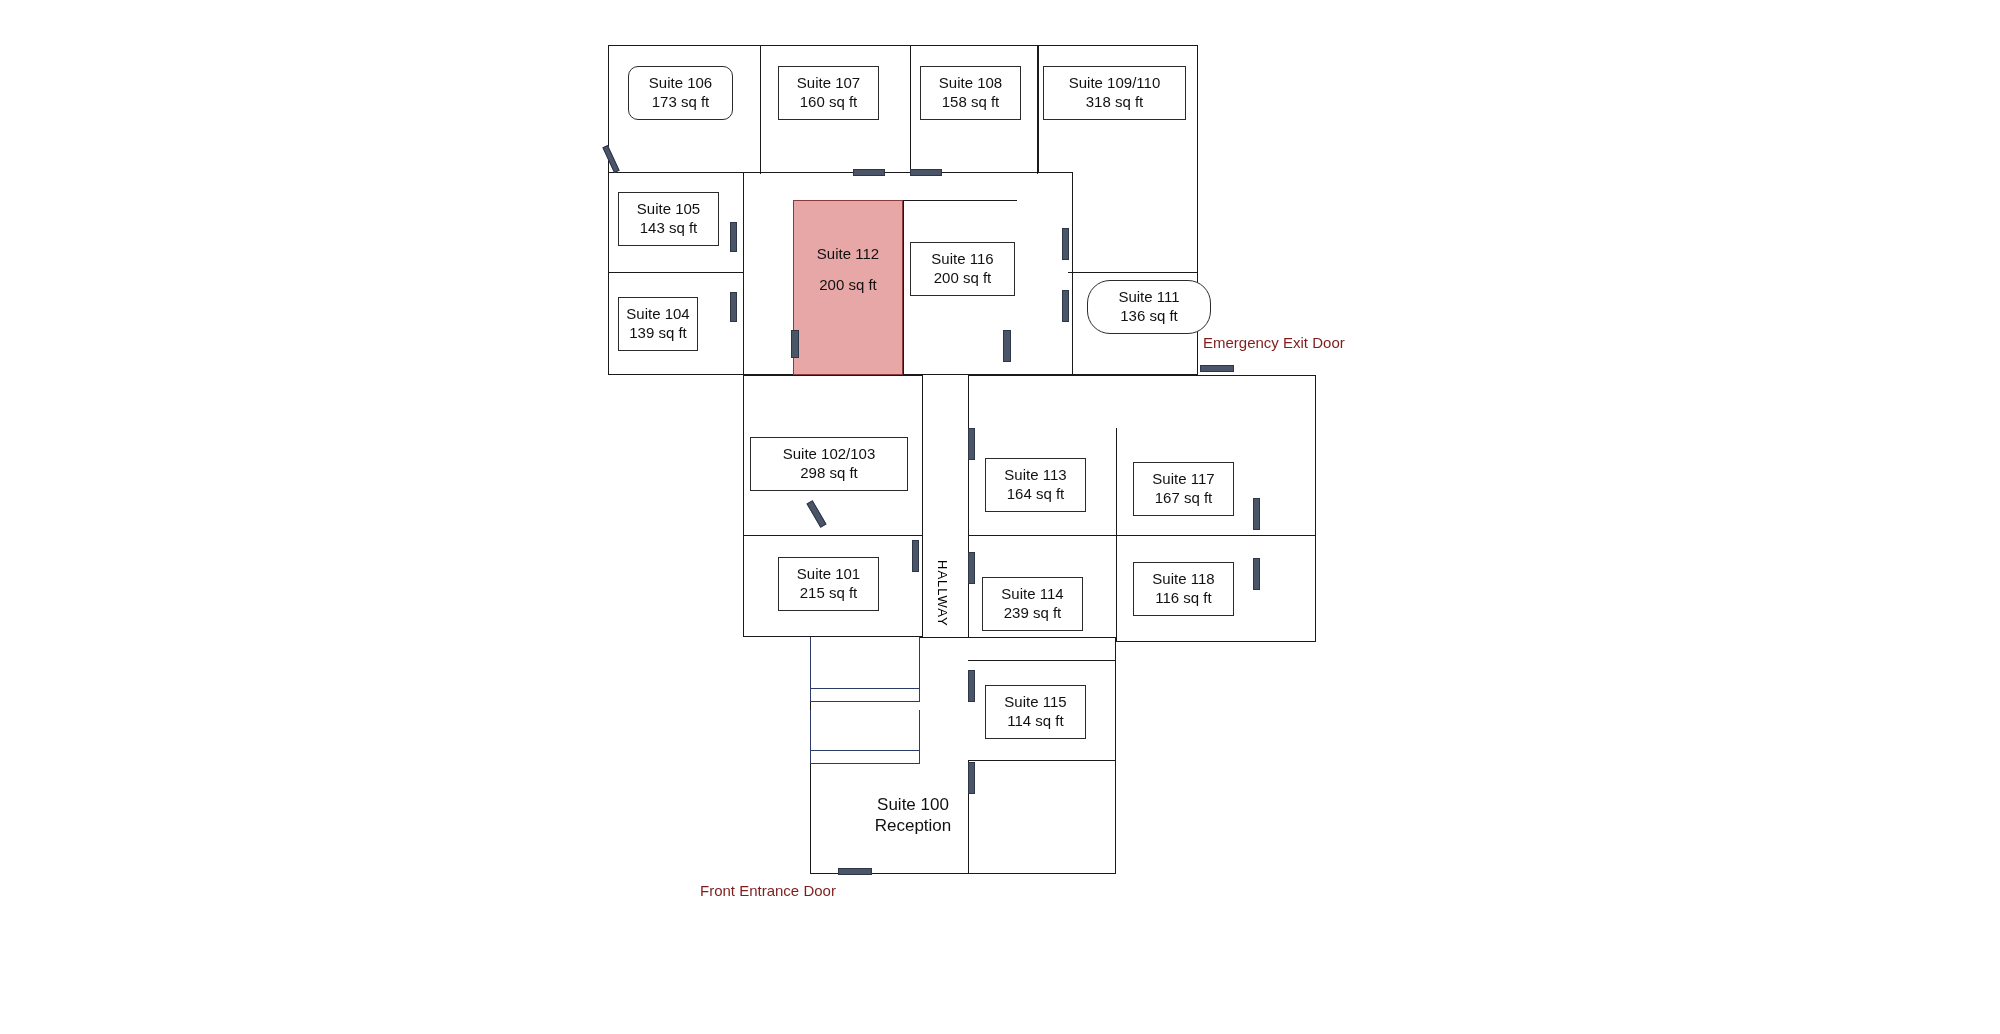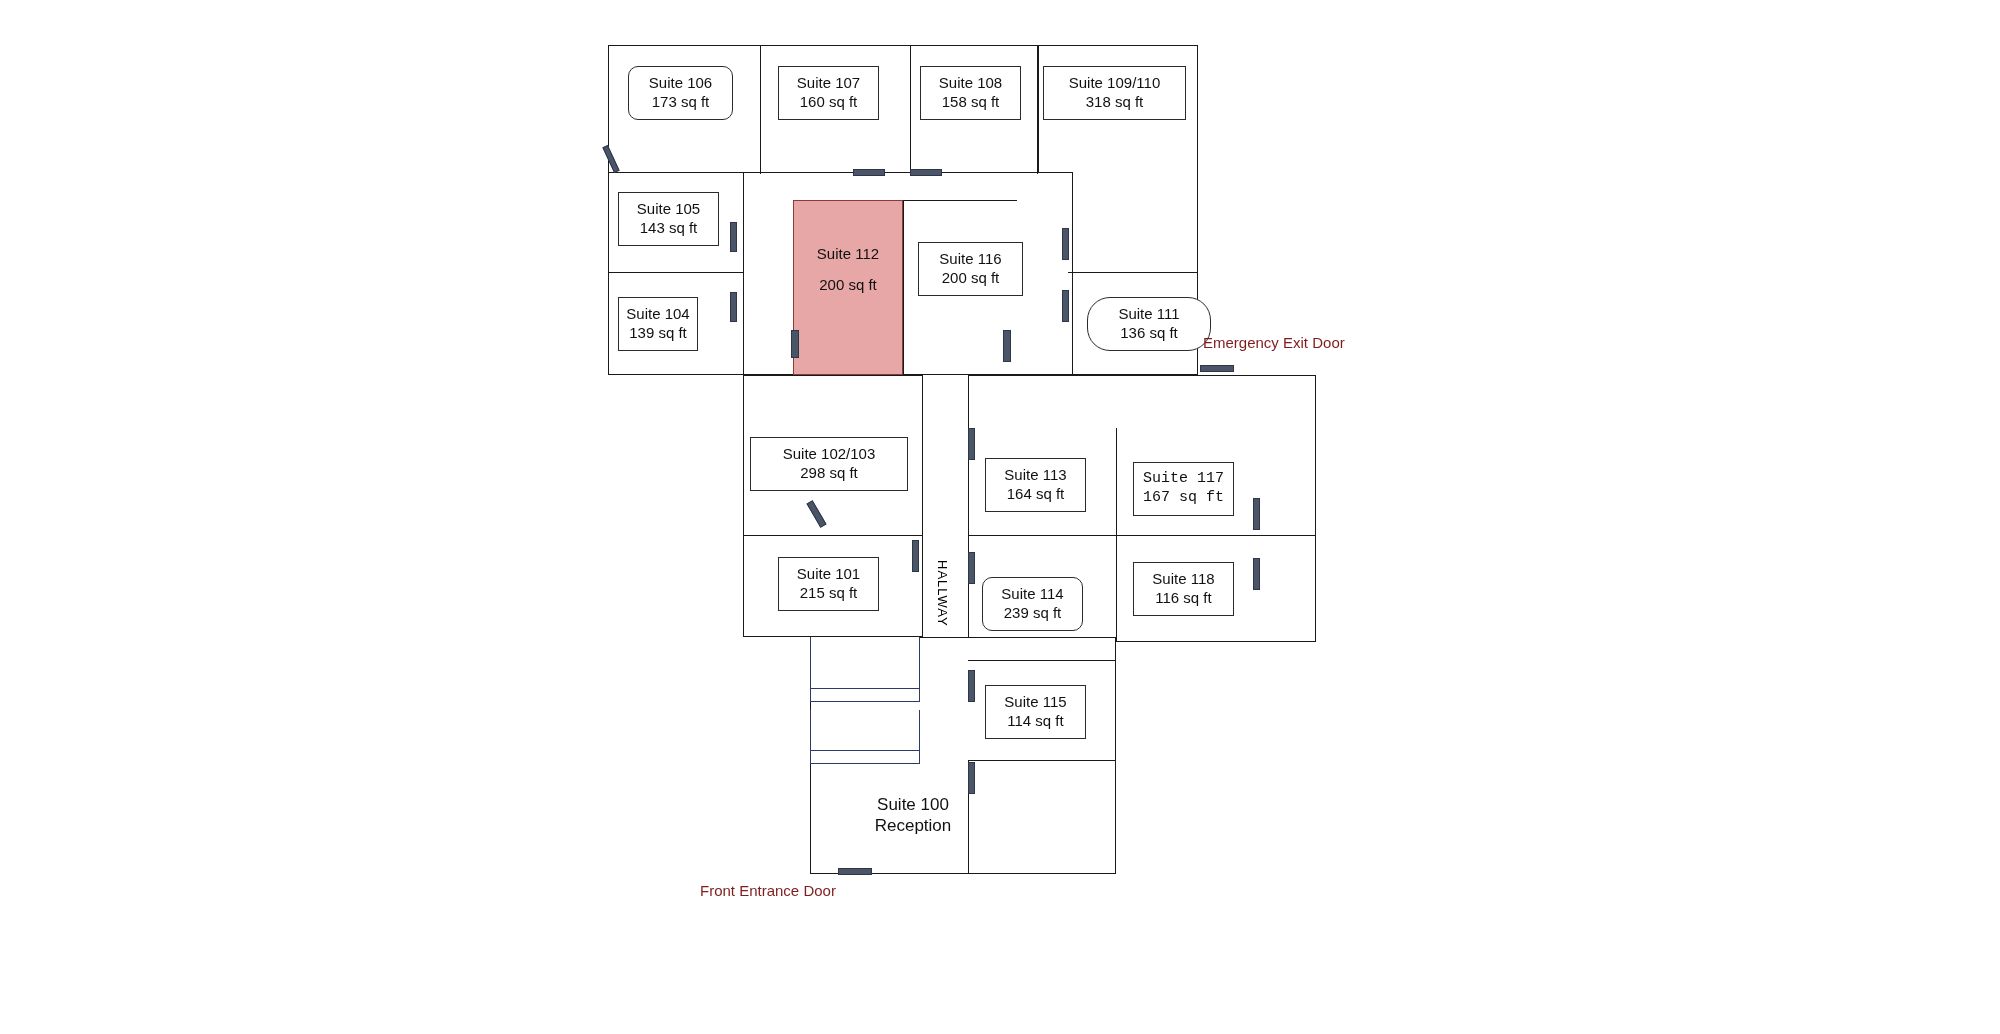--- a/index.html
+++ b/index.html
@@ -193,7 +193,7 @@
     <span>200 sq ft</span>
   </div>
 
-  <div class="suite-label" style="left:910px; top:242px; width:105px; height:54px;margin-left:8px;">
+  <div class="suite-label" style="left:910px; top:242px; width:105px; height:54px;">
     <span>Suite 116</span>
     <span class="sq">200 sq ft</span>
   </div>

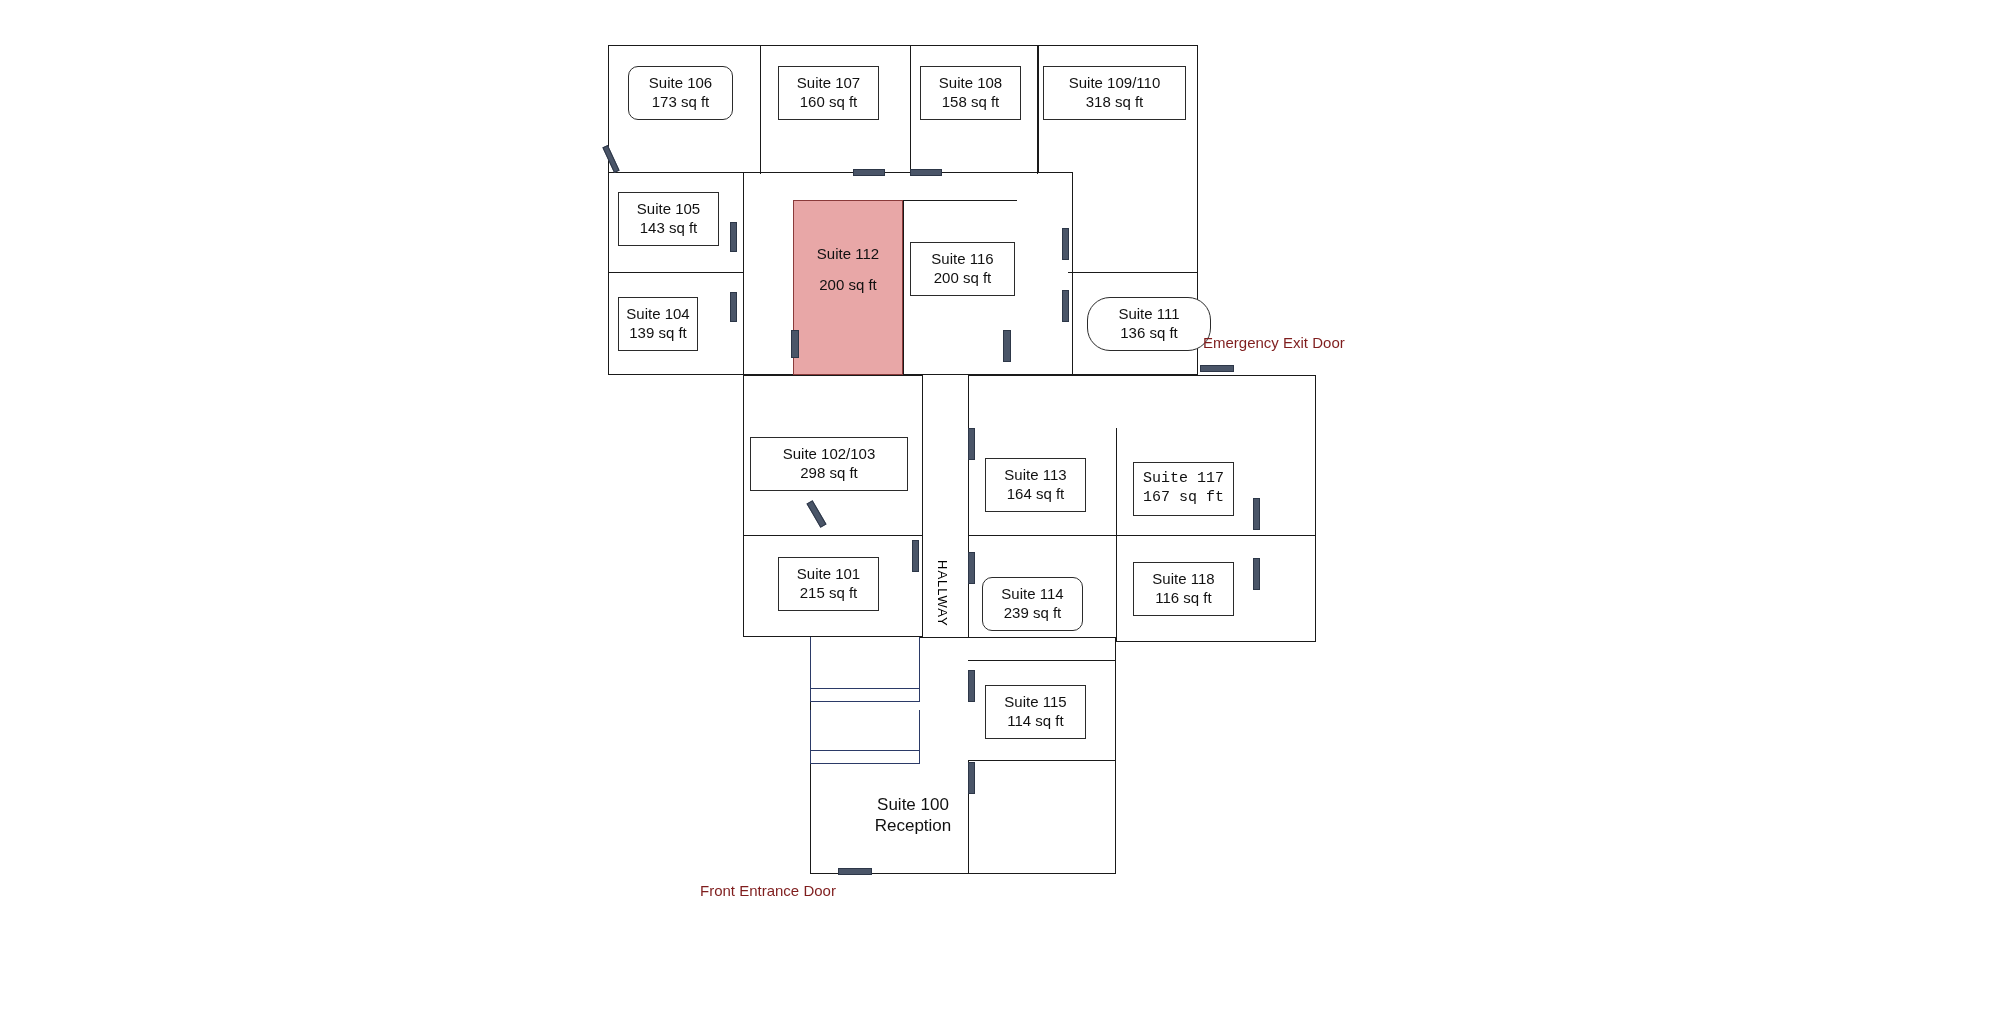--- a/index.html
+++ b/index.html
@@ -198,7 +198,7 @@
     <span class="sq">200 sq ft</span>
   </div>
 
-  <div class="suite-label" style="left:1087px; top:297px; width:124px; height:54px;border-radius:23px;">
+  <div class="suite-label" style="left:1087px; top:280px; width:124px; height:54px;border-radius:23px;">
     <span>Suite 111</span>
     <span class="sq">136 sq ft</span>
   </div>

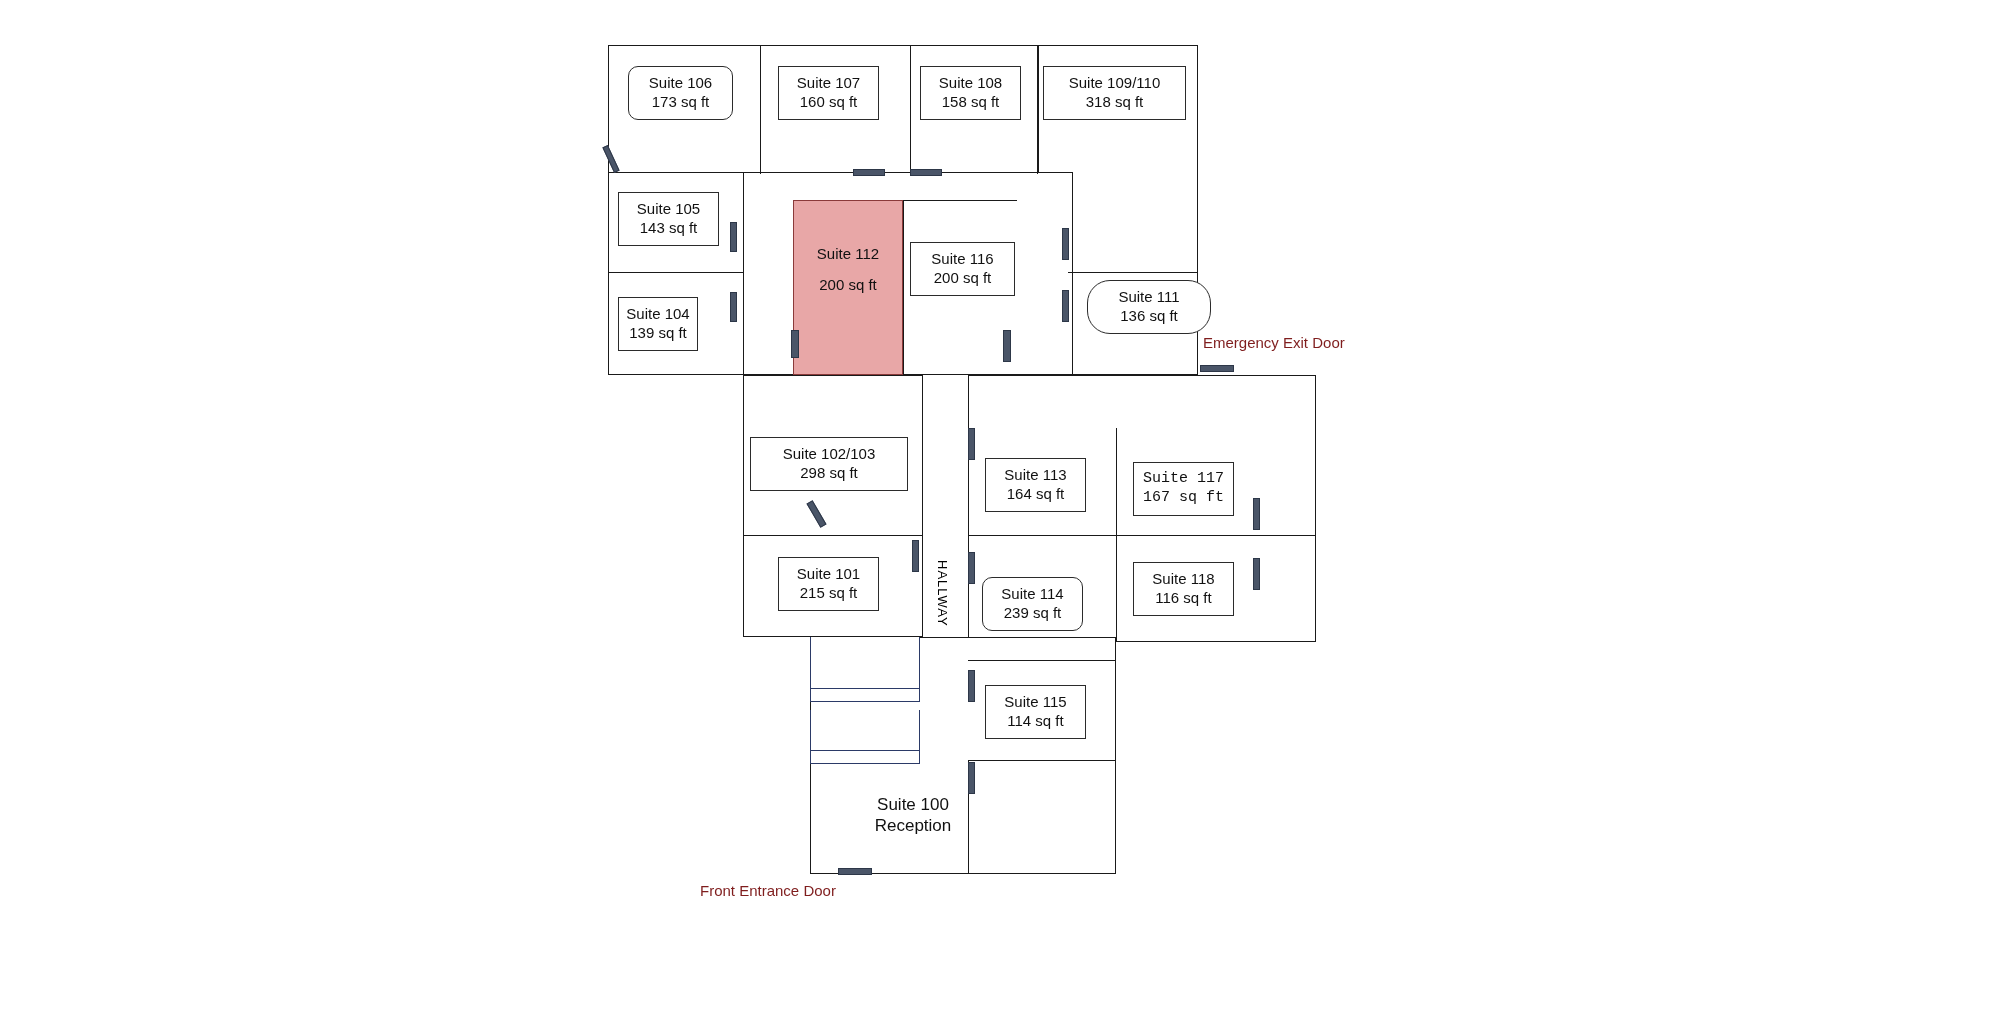--- a/index.html
+++ b/index.html
@@ -218,7 +218,7 @@
     <span class="sq">164 sq ft</span>
   </div>
 
-  <div class="suite-label" style="left:1133px; top:462px; width:101px; height:54px;font-family:Liberation Mono, monospace;">
+  <div class="suite-label" style="left:1133px; top:462px; width:101px; height:54px;">
     <span>Suite 117</span>
     <span class="sq">167 sq ft</span>
   </div>

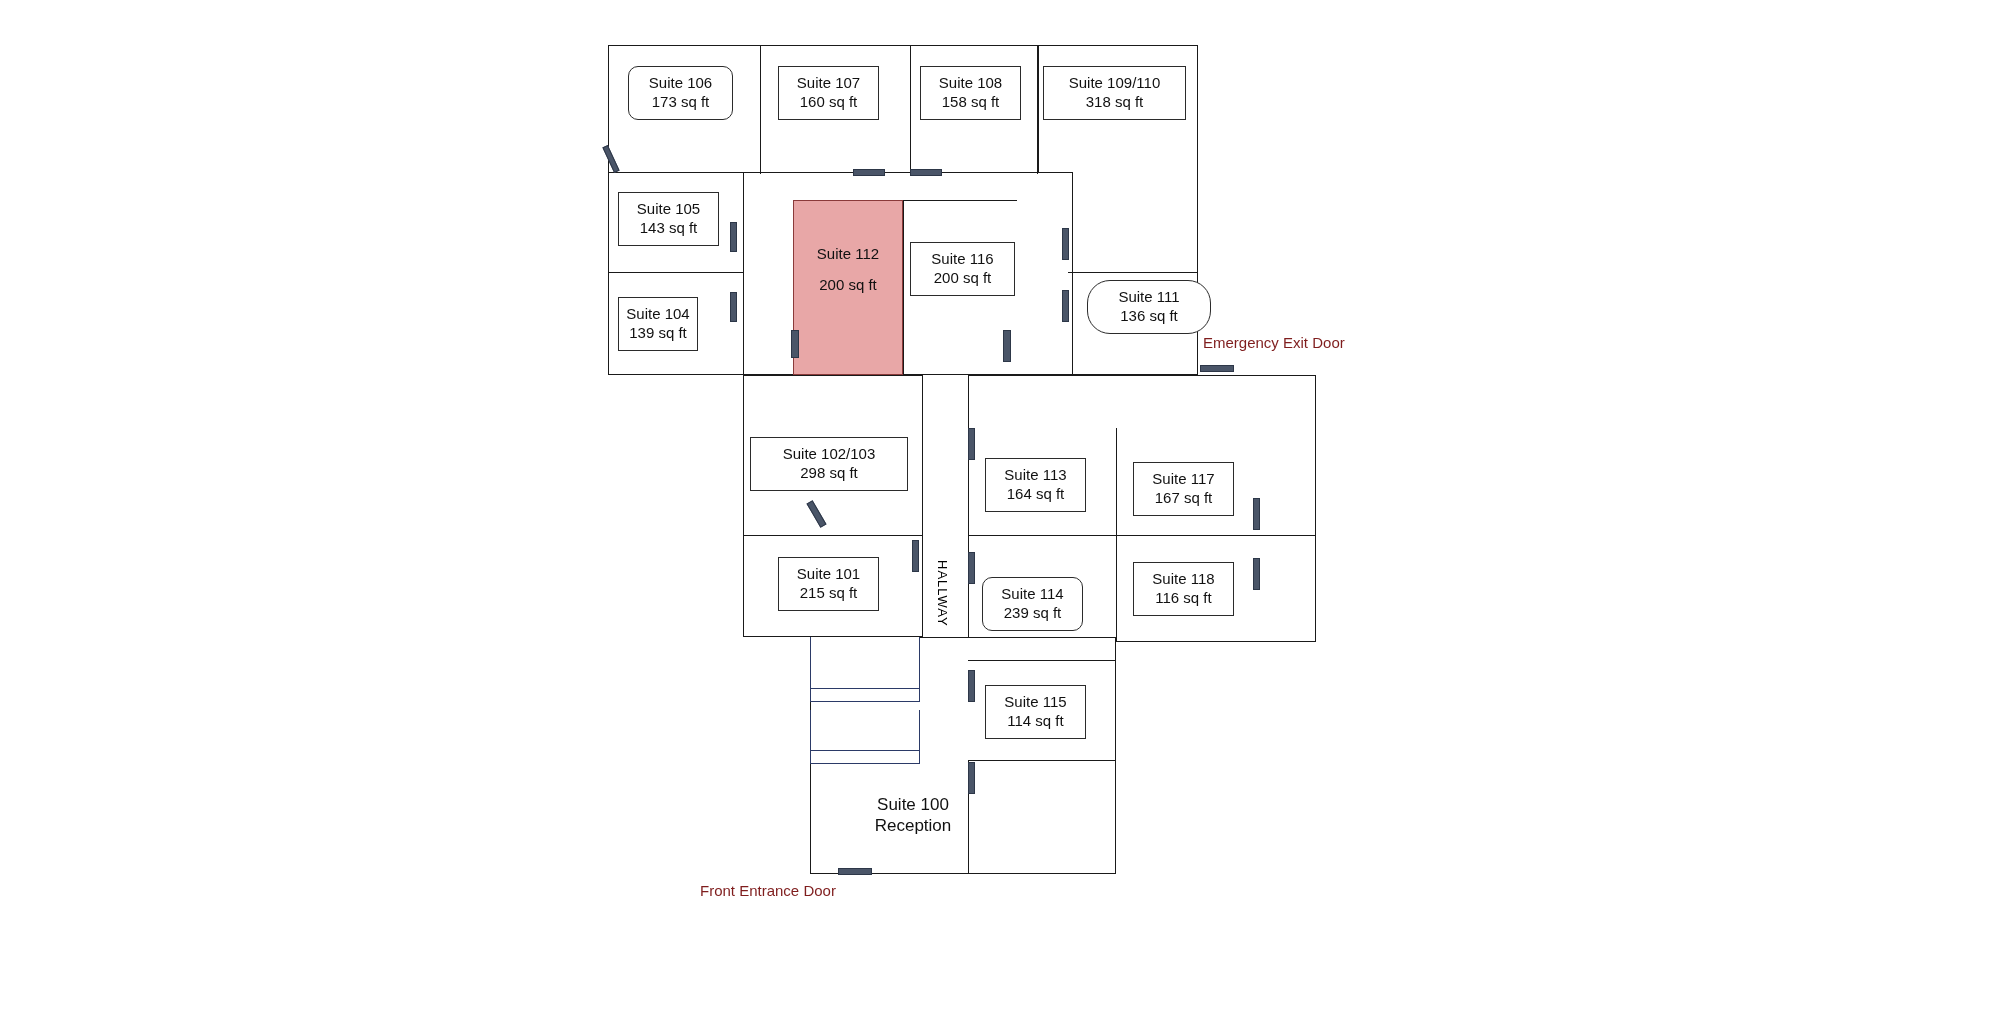--- a/index.html
+++ b/index.html
@@ -223,7 +223,7 @@
     <span class="sq">167 sq ft</span>
   </div>
 
-  <div class="suite-label" style="left:982px; top:577px; width:101px; height:54px;border-radius:10px;">
+  <div class="suite-label" style="left:982px; top:577px; width:101px; height:54px;">
     <span>Suite 114</span>
     <span class="sq">239 sq ft</span>
   </div>

